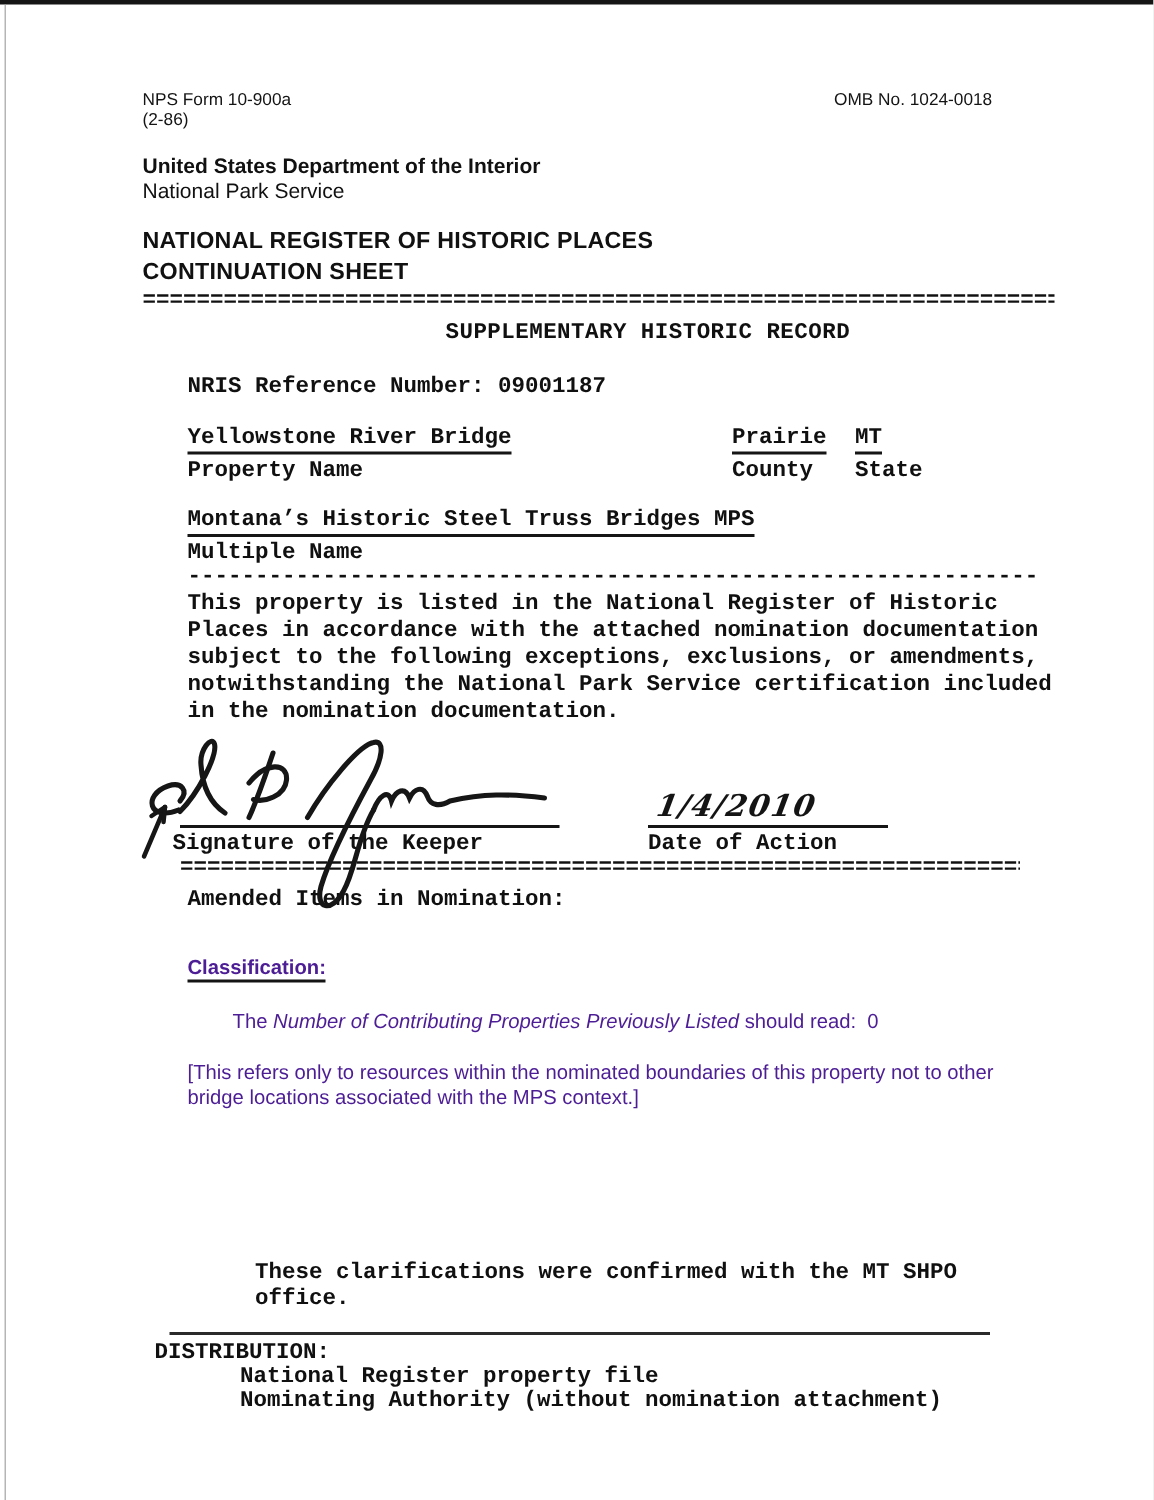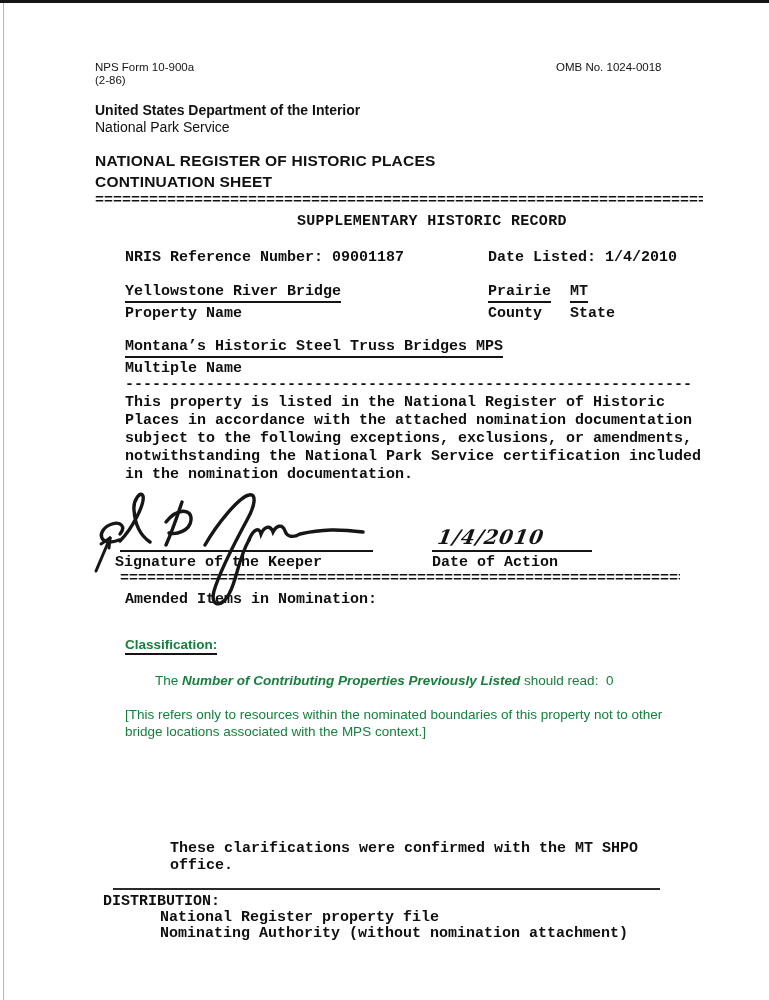--- a/index.html
+++ b/index.html
@@ -98,7 +98,6 @@
 
     <div class="row nris-row mono indent">
       <span>NRIS Reference Number: 09001187</span>
-      <span class="abs-col" style="left:363px;">Date Listed: 1/4/2010</span>
     </div>
 
     <div class="row name-block mono indent">

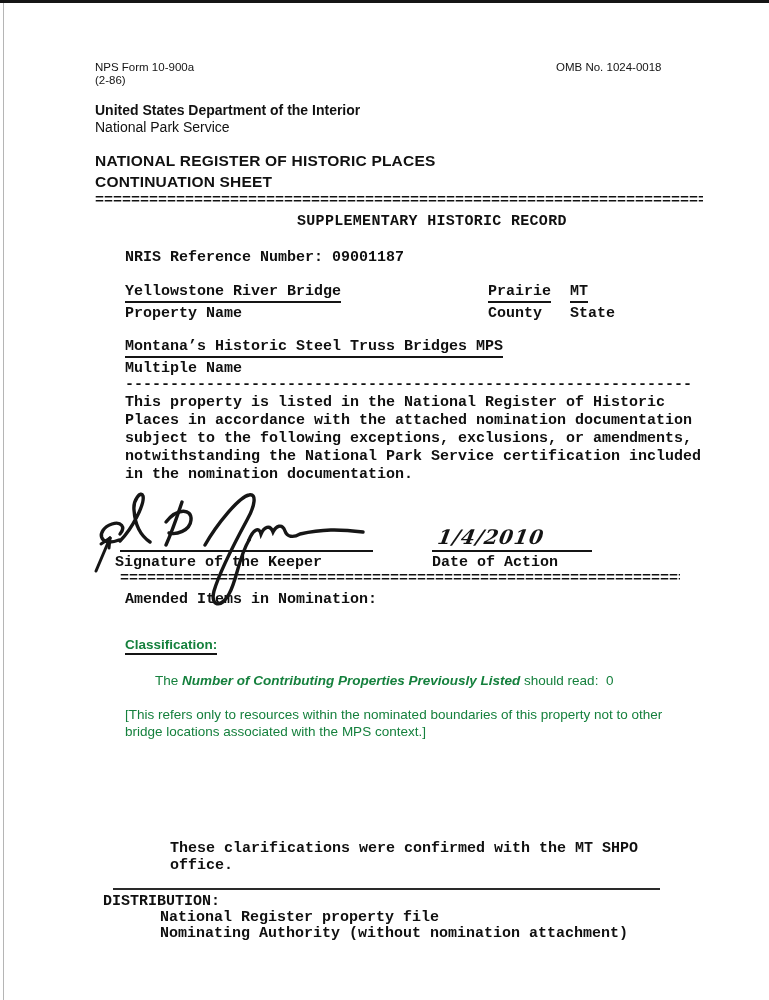--- a/index.html
+++ b/index.html
@@ -61,7 +61,7 @@
 
   .amended { margin-top:6px; margin-left:30px; }
 
-  .classification { margin-top:28px; margin-left:30px; font-size:13.5px; line-height:17px; color:#15803d; }
+  .classification { margin-top:28px; margin-left:30px; font-size:13.5px; line-height:17px; color:#4c1d95; }
   .class-heading { font-weight:bold; border-bottom:2px solid #141414; display:inline-block; }
   .class-line { white-space:pre-wrap; }
   .class-note { white-space:pre-line; }

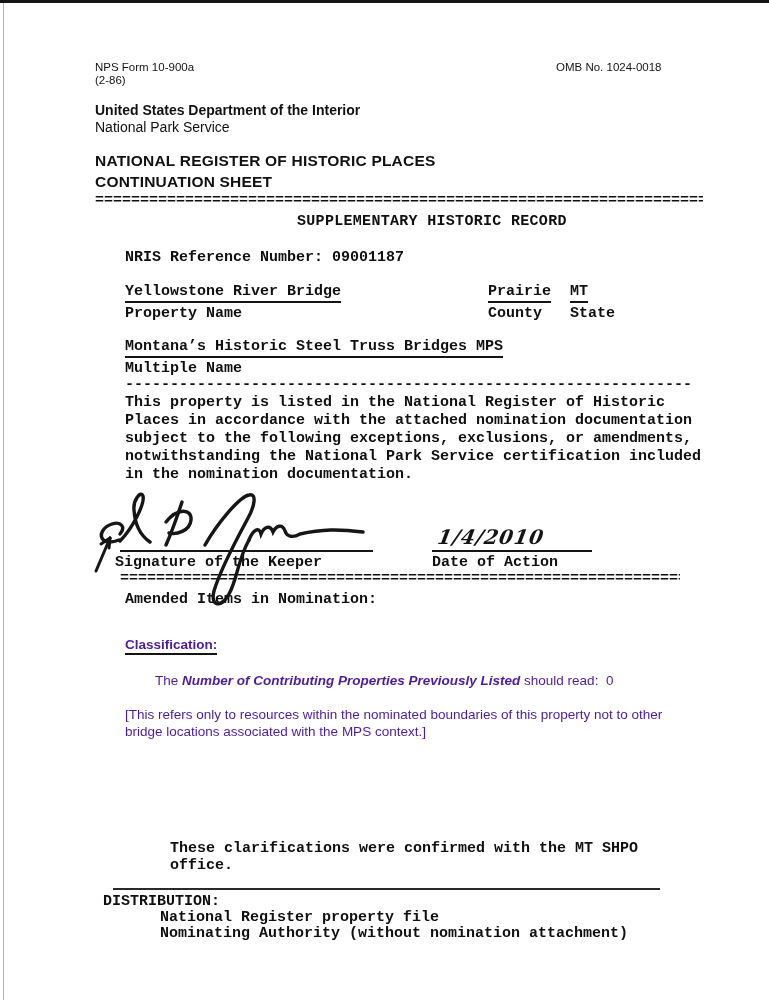--- a/index.html
+++ b/index.html
@@ -161,7 +161,7 @@
     <div class="classification">
       <span class="class-heading">Classification:</span>
       <div class="class-line">
-        <span>The </span><span style="font-style:italic;font-weight:bold;">Number of Contributing Properties Previously Listed</span><span> should read:  0</span>
+        <span>The </span><span style="font-style:italic;">Number of Contributing Properties Previously Listed</span><span> should read:  0</span>
       </div>
       <div class="class-note">[This refers only to resources within the nominated boundaries of this property not to other
 bridge locations associated with the MPS context.]</div>

